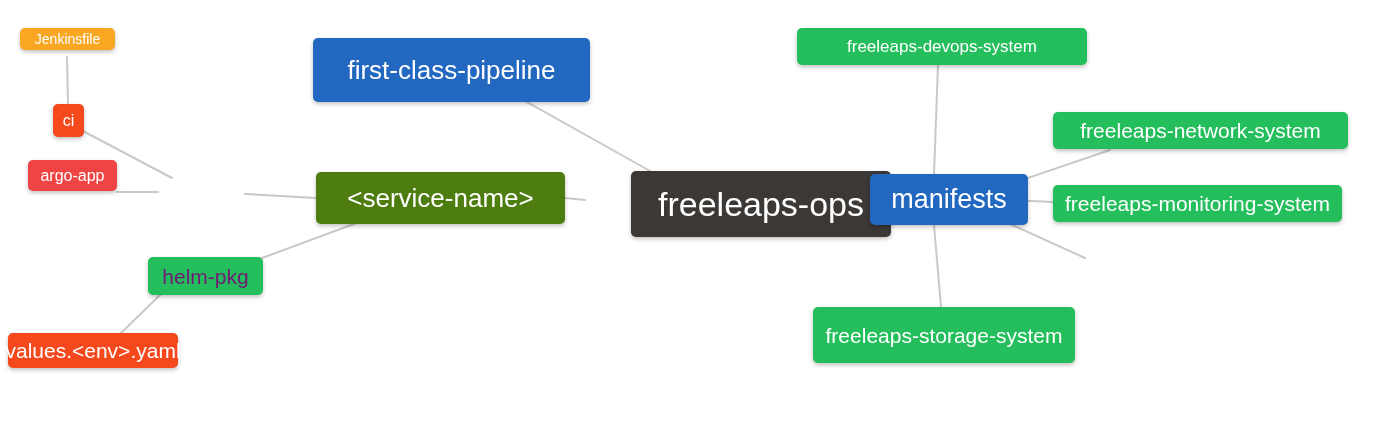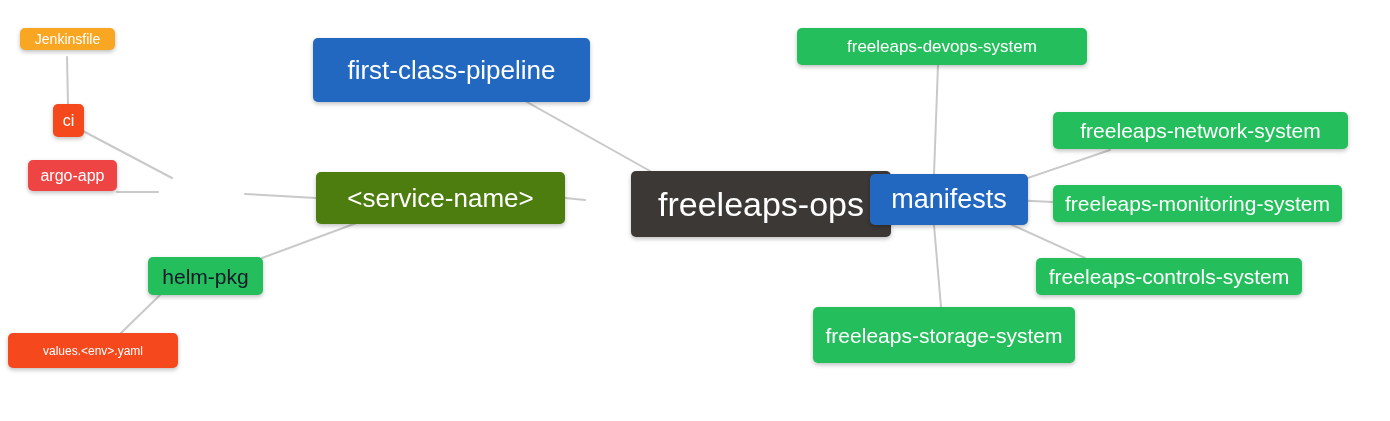--- a/index.html
+++ b/index.html
@@ -63,7 +63,7 @@
   <div class="node" style="left: 20px; top: 28px; width: 95px; height: 22px; font-size: 14px; background: rgb(249, 166, 35); color: rgb(255, 255, 255);">Jenkinsfile</div>
   <div class="node" style="left: 53px; top: 104px; width: 31px; height: 33px; font-size: 16px; background: rgb(245, 73, 29); color: #ffffff;">ci</div>
   <div class="node" style="left: 28px; top: 160px; width: 89px; height: 31px; font-size: 16px; background: #ef4444; color: rgb(255, 255, 255);">argo-app</div>
-  <div class="node" style="left: 148px; top: 257px; width: 115px; height: 38px; font-size: 21px; background: rgb(36, 191, 92); color: #0f172a;">helm-pkg</div>
+  <div class="node" style="left: 148px; top: 257px; width: 115px; height: 38px; font-size: 21px; background: rgb(36, 191, 92); color: #701a75;">helm-pkg</div>
   <div class="node" style="left: 8px; top: 333px; width: 170px; height: 35px; font-size: 12px; background: rgb(245, 73, 29); color: rgb(255, 255, 255);">values.&lt;env&gt;.yaml</div>
   <div class="node" style="left: 313px; top: 38px; width: 277px; height: 64px; font-size: 26px; background: rgb(34, 104, 192); color: rgb(255, 255, 255);">first-class-pipeline</div>
   <div class="node" style="left: 316px; top: 172px; width: 249px; height: 52px; font-size: 26px; background: #4d7c0f; color: rgb(255, 255, 255);">&lt;service-name&gt;</div>

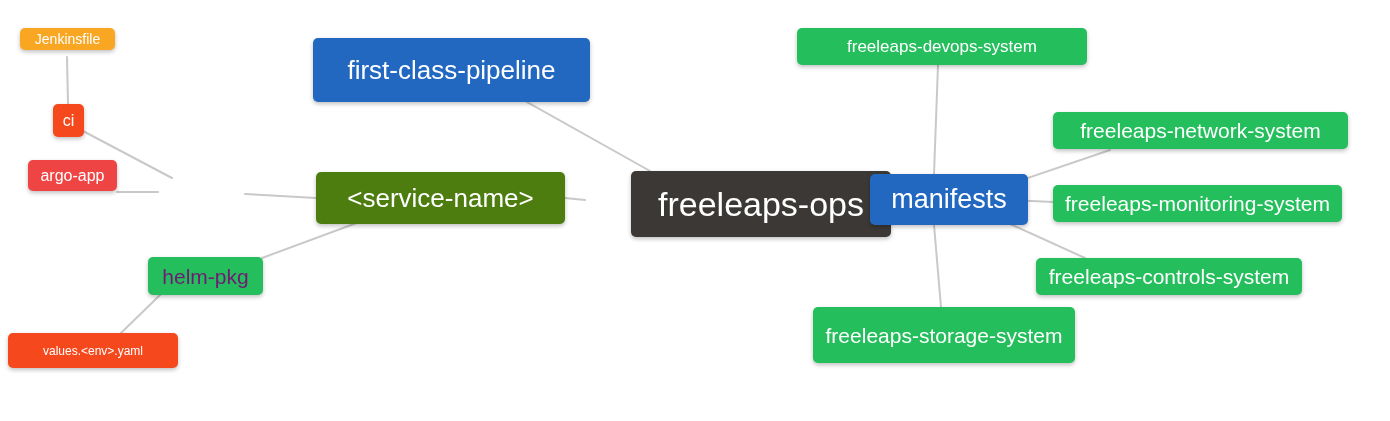--- a/index.html
+++ b/index.html
@@ -72,7 +72,6 @@
   <div class="node" style="left: 797px; top: 28px; width: 290px; height: 37px; font-size: 17px; background: rgb(36, 191, 92); color: rgb(255, 255, 255);">freeleaps-devops-system</div>
   <div class="node" style="left: 1053px; top: 112px; width: 295px; height: 37px; font-size: 21px; background: rgb(36, 191, 92); color: rgb(255, 255, 255);">freeleaps-network-system</div>
   <div class="node" style="left: 1053px; top: 185px; width: 289px; height: 37px; font-size: 21px; background: rgb(36, 191, 92); color: rgb(255, 255, 255);">freeleaps-monitoring-system</div>
-  <div class="node" style="left: 1036px; top: 258px; width: 266px; height: 37px; font-size: 21px; background: rgb(36, 191, 92); color: rgb(255, 255, 255);">freeleaps-controls-system</div>
   <div class="node" style="left: 813px; top: 307px; width: 262px; height: 56px; font-size: 21px; background: rgb(36, 191, 92); color: rgb(255, 255, 255);">freeleaps-storage-system</div>
 </div>
 

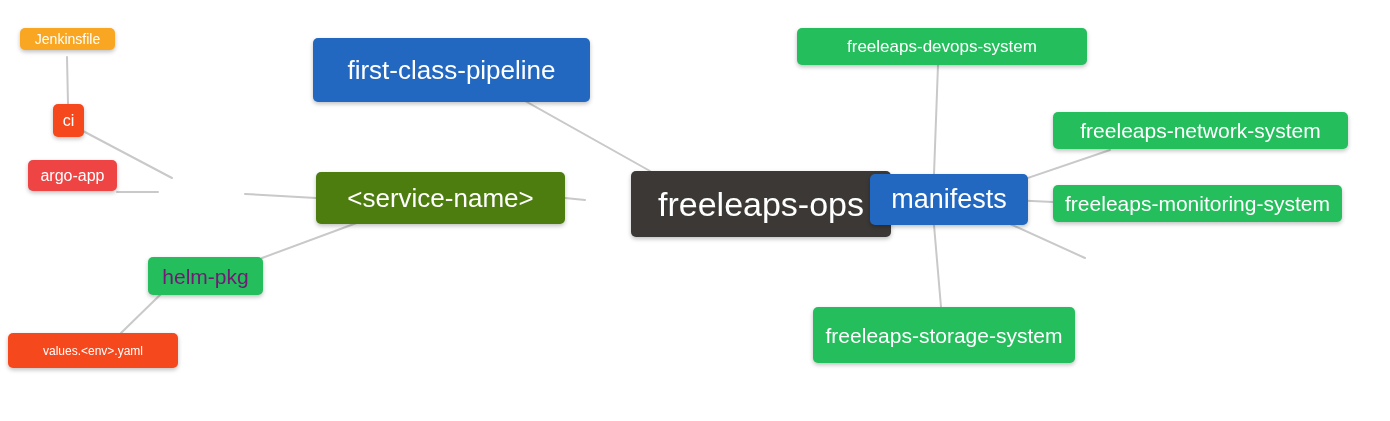--- a/index.html
+++ b/index.html
@@ -64,7 +64,7 @@
   <div class="node" style="left: 53px; top: 104px; width: 31px; height: 33px; font-size: 16px; background: rgb(245, 73, 29); color: #ffffff;">ci</div>
   <div class="node" style="left: 28px; top: 160px; width: 89px; height: 31px; font-size: 16px; background: #ef4444; color: rgb(255, 255, 255);">argo-app</div>
   <div class="node" style="left: 148px; top: 257px; width: 115px; height: 38px; font-size: 21px; background: rgb(36, 191, 92); color: #701a75;">helm-pkg</div>
-  <div class="node" style="left: 8px; top: 333px; width: 170px; height: 35px; font-size: 12px; background: rgb(245, 73, 29); color: rgb(255, 255, 255);">values.&lt;env&gt;.yaml</div>
+  <div class="node" style="left: 8px; top: 333px; width: 170px; height: 35px; font-size: 21px; background: rgb(245, 73, 29); color: rgb(255, 255, 255);">values.&lt;env&gt;.yaml</div>
   <div class="node" style="left: 313px; top: 38px; width: 277px; height: 64px; font-size: 26px; background: rgb(34, 104, 192); color: rgb(255, 255, 255);">first-class-pipeline</div>
   <div class="node" style="left: 316px; top: 172px; width: 249px; height: 52px; font-size: 26px; background: #4d7c0f; color: rgb(255, 255, 255);">&lt;service-name&gt;</div>
   <div class="node" style="left: 585px; top: 171px; width: 260px; height: 66px; font-size: 34px; background: rgb(59, 56, 53); color: rgb(255, 255, 255); margin-left: 46px;">freeleaps-ops</div>

